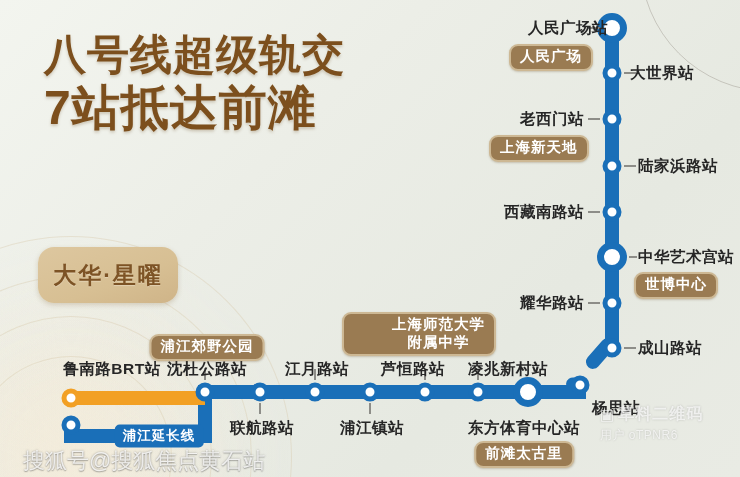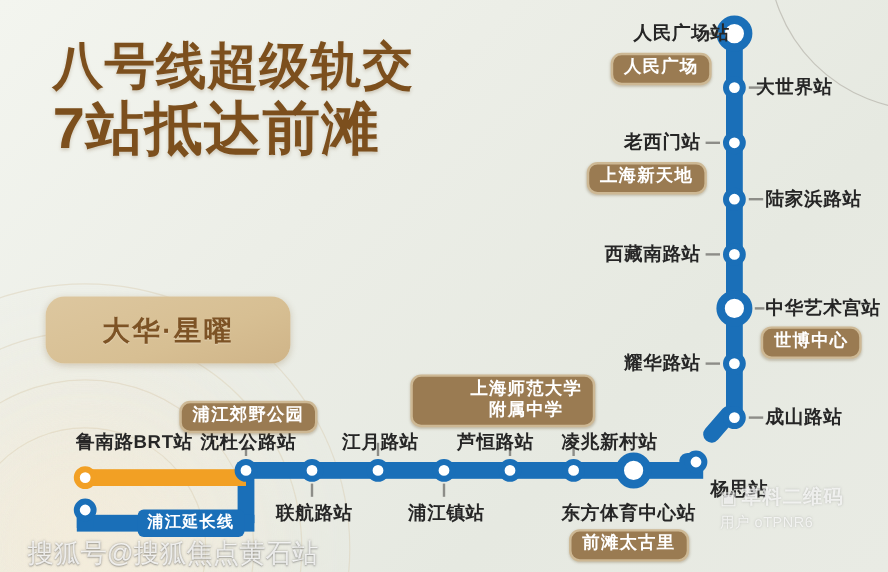--- a/index.html
+++ b/index.html
@@ -37,7 +37,7 @@
   
   .brand{
     position:absolute;left:38px;top:247px;
-    width:204px;height:56px;border-radius:16px;
+    width:140px;height:56px;border-radius:16px;
     background:linear-gradient(160deg,#ddc79f 0%,#d7bf93 60%,#cfb488 100%);
     box-shadow:0 2px 5px rgba(150,125,85,.30);
     display:flex;align-items:center;justify-content:center;

